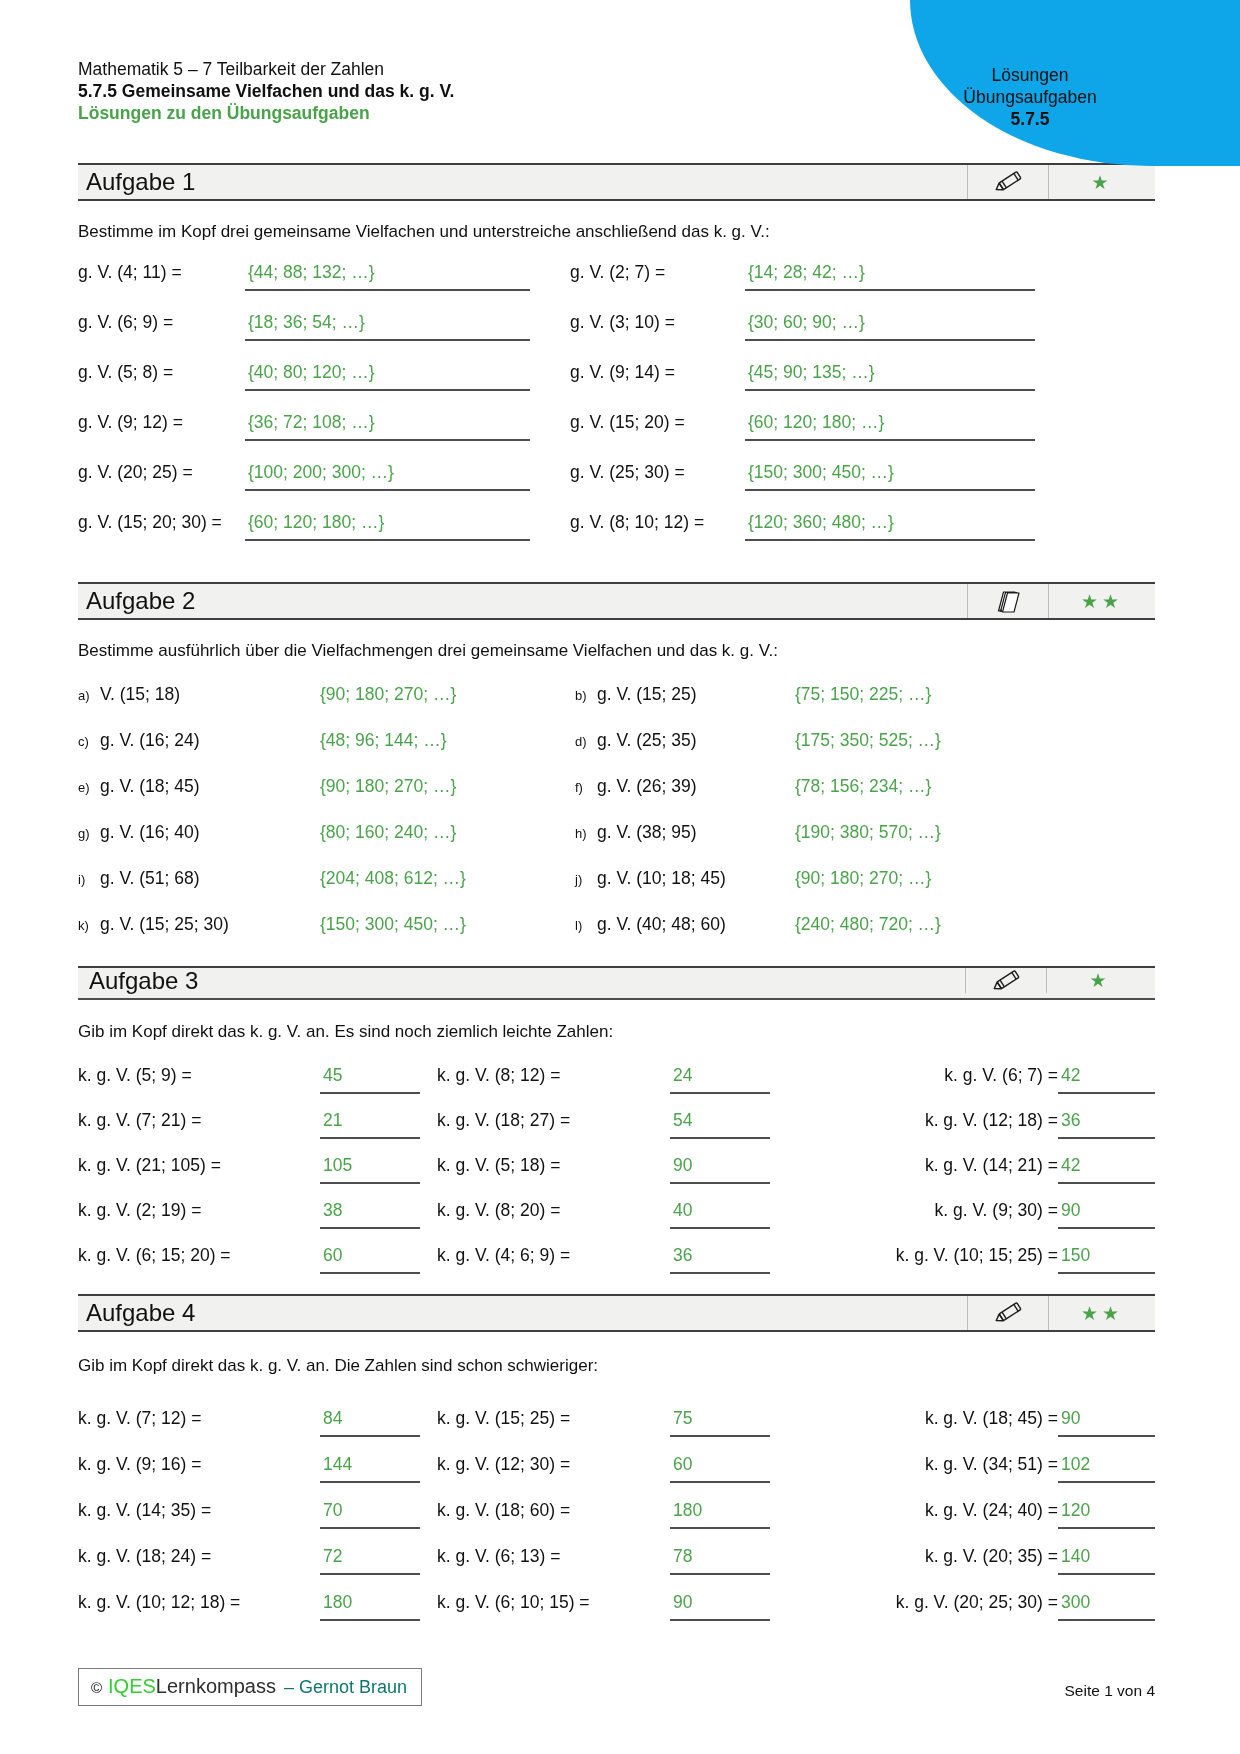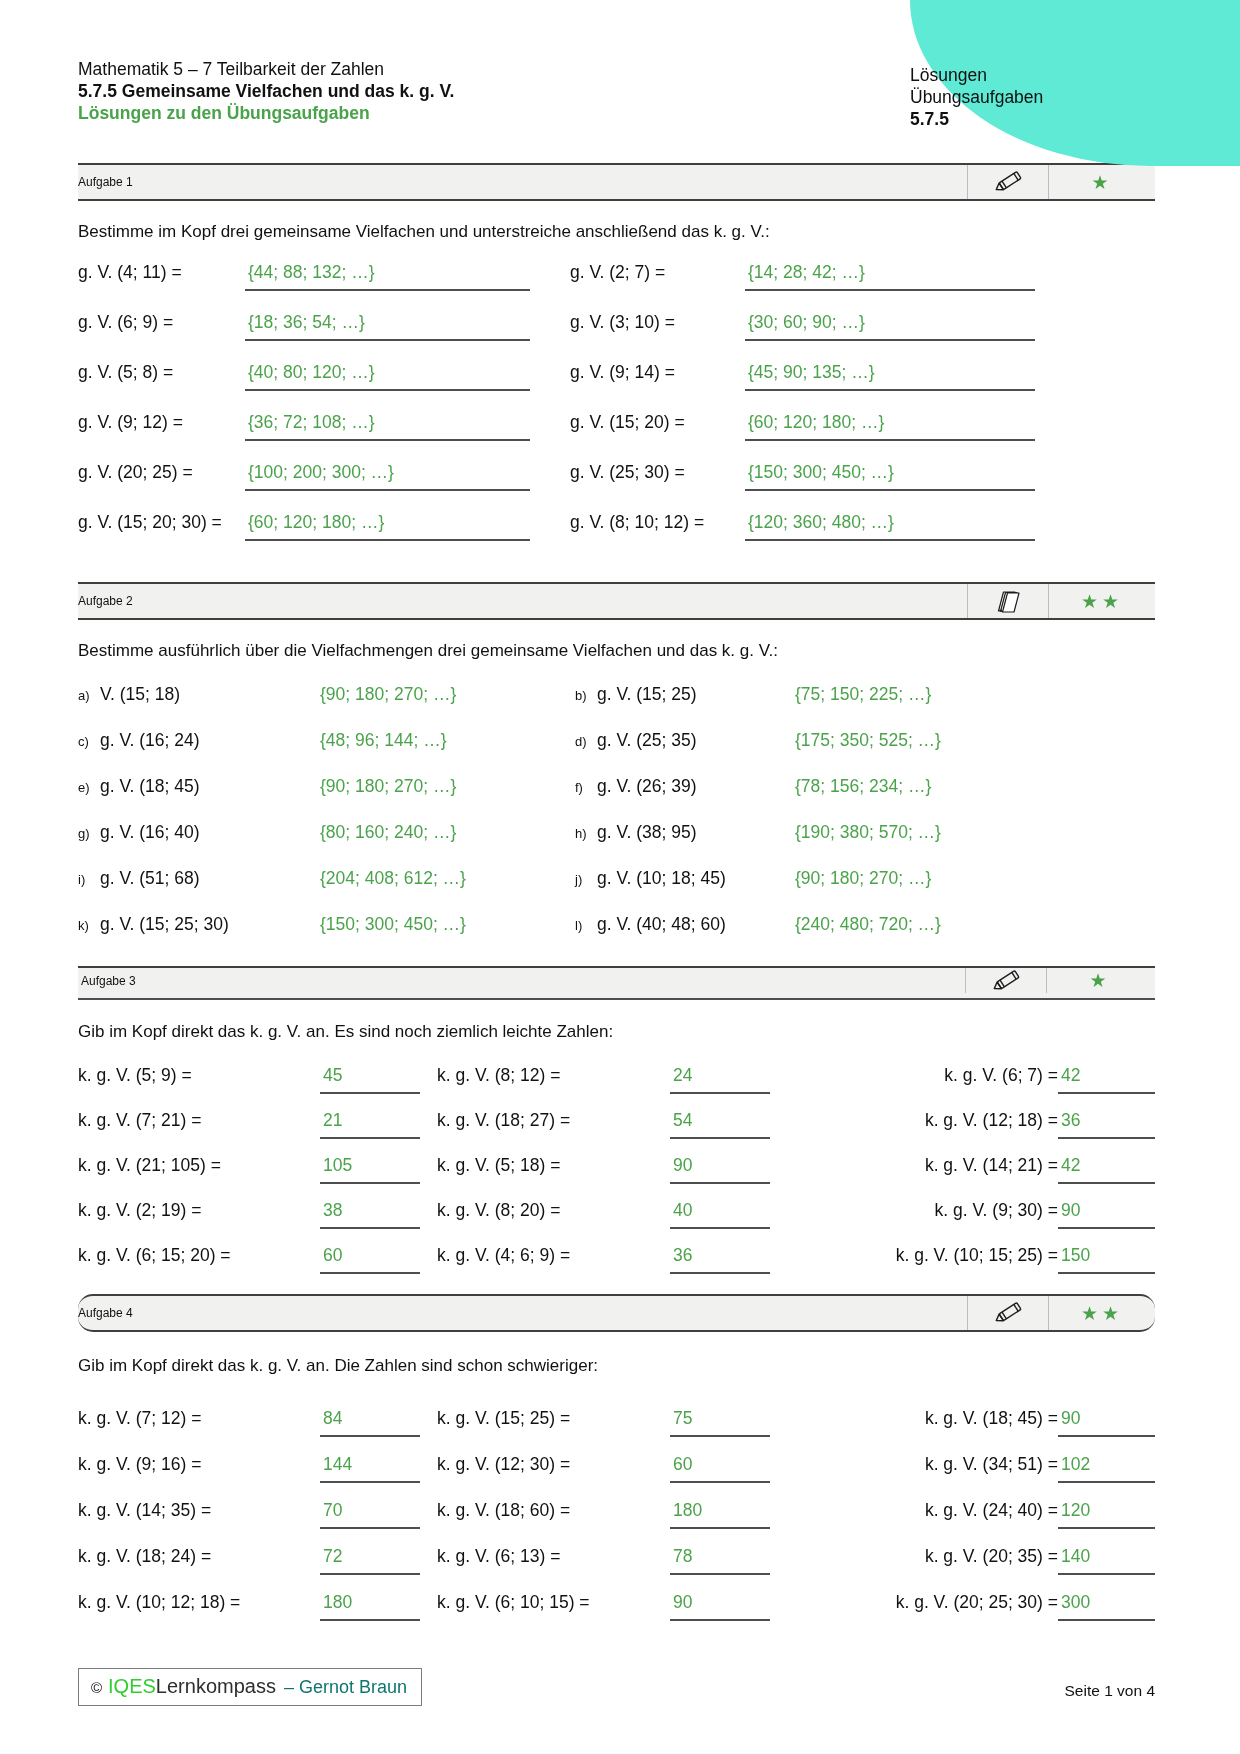--- a/index.html
+++ b/index.html
@@ -11,8 +11,8 @@
   
   .corner{
     position:absolute;top:0;right:0;width:330px;height:166px;
-    background:#5eead4;border-bottom-left-radius:240px 166px;
-    box-sizing:border-box;text-align:left;padding:64px 90px 0 0;
+    background:#0ea5e9;border-bottom-left-radius:240px 166px;
+    box-sizing:border-box;text-align:center;padding:64px 90px 0 0;
     font-size:17.5px;line-height:22px;color:#111;
   }
   .corner .bold{font-weight:bold;}

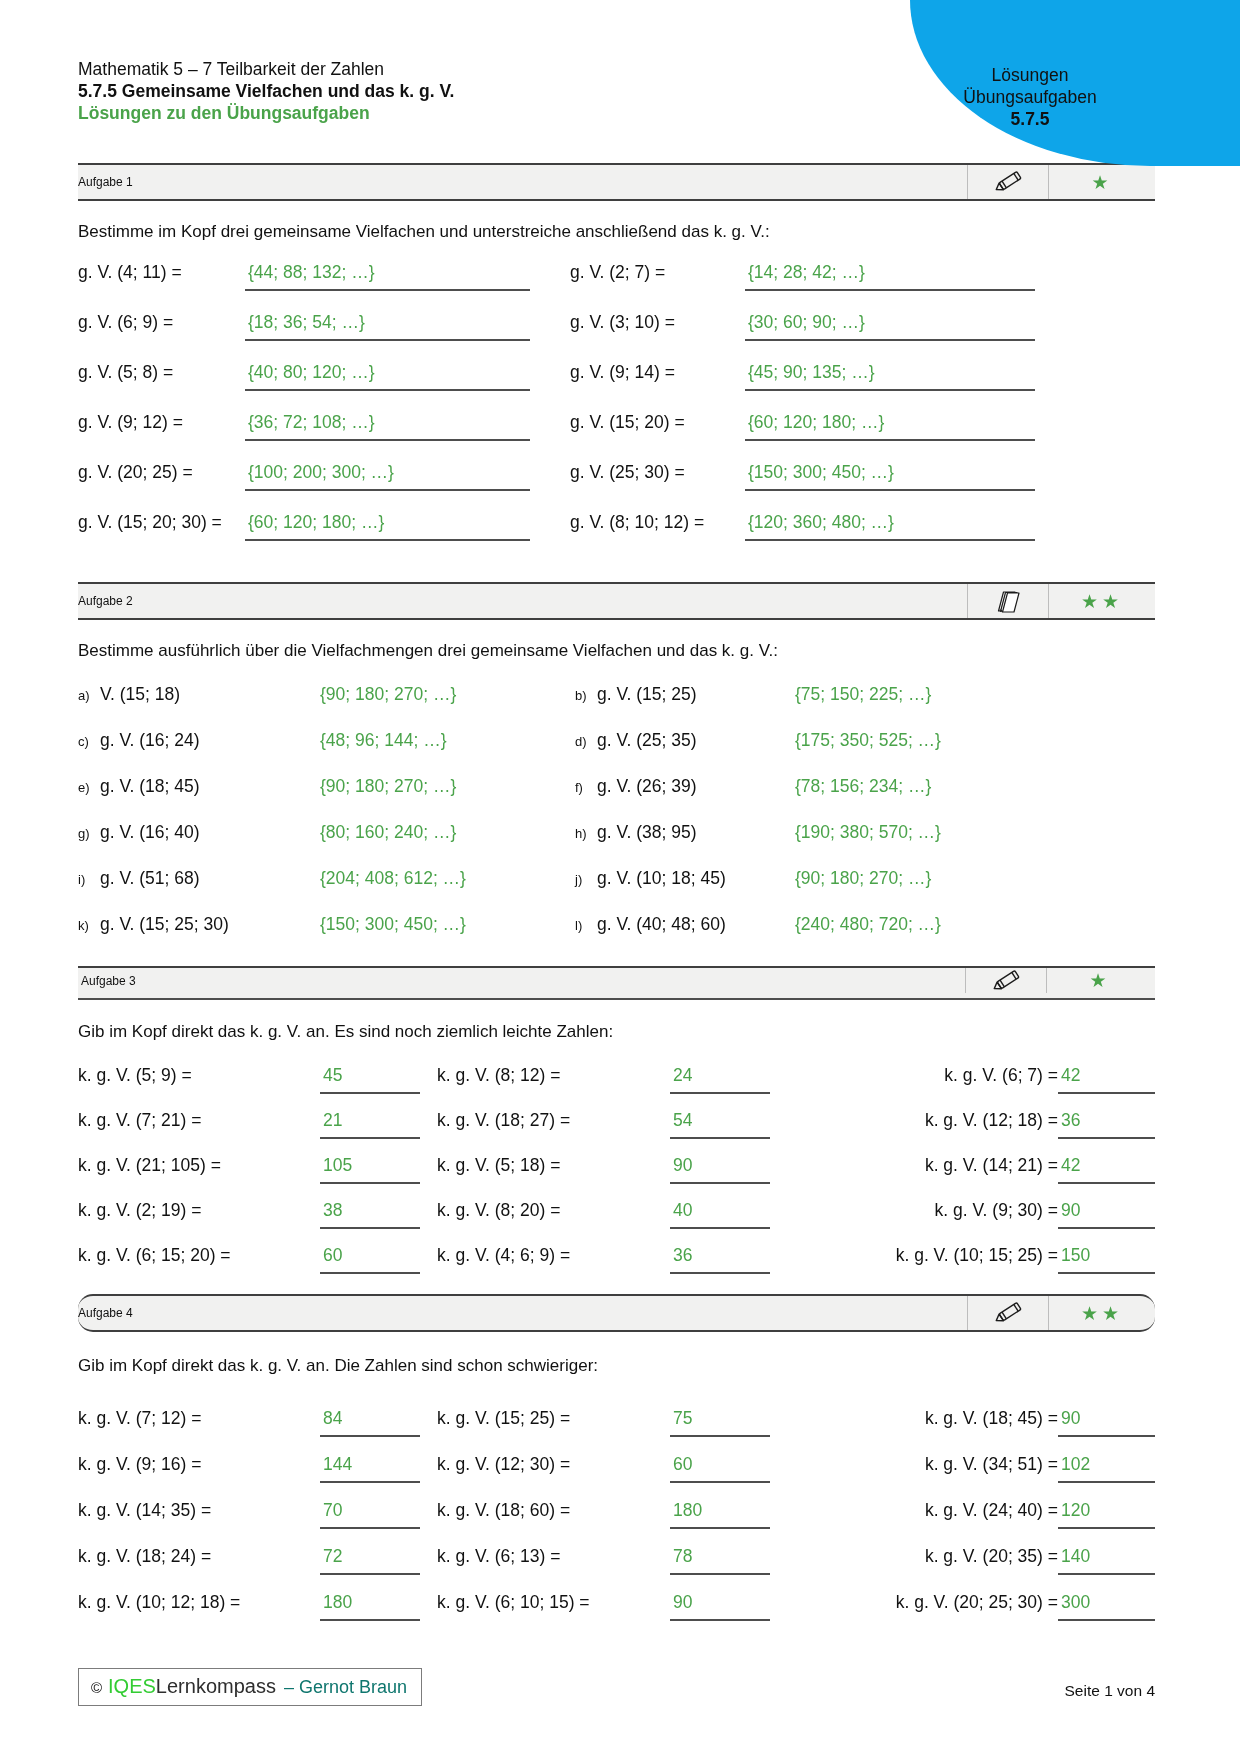--- a/index.html
+++ b/index.html
@@ -26,7 +26,7 @@
     display:flex;align-items:stretch;height:34px;margin-top:39px;
     background:#f1f1f0;border-top:2px solid #3f3f3f;border-bottom:2px solid #3f3f3f;
   }
-  .tb-title{flex:1;display:flex;align-items:center;font-size:12px;}
+  .tb-title{flex:1;display:flex;align-items:center;padding-left:8px;font-size:24px;}
   .tb-icon{width:80px;display:flex;align-items:center;justify-content:center;border-left:1px solid #bdbdbd;}
   .tb-stars{
     width:106px;display:flex;align-items:center;justify-content:center;

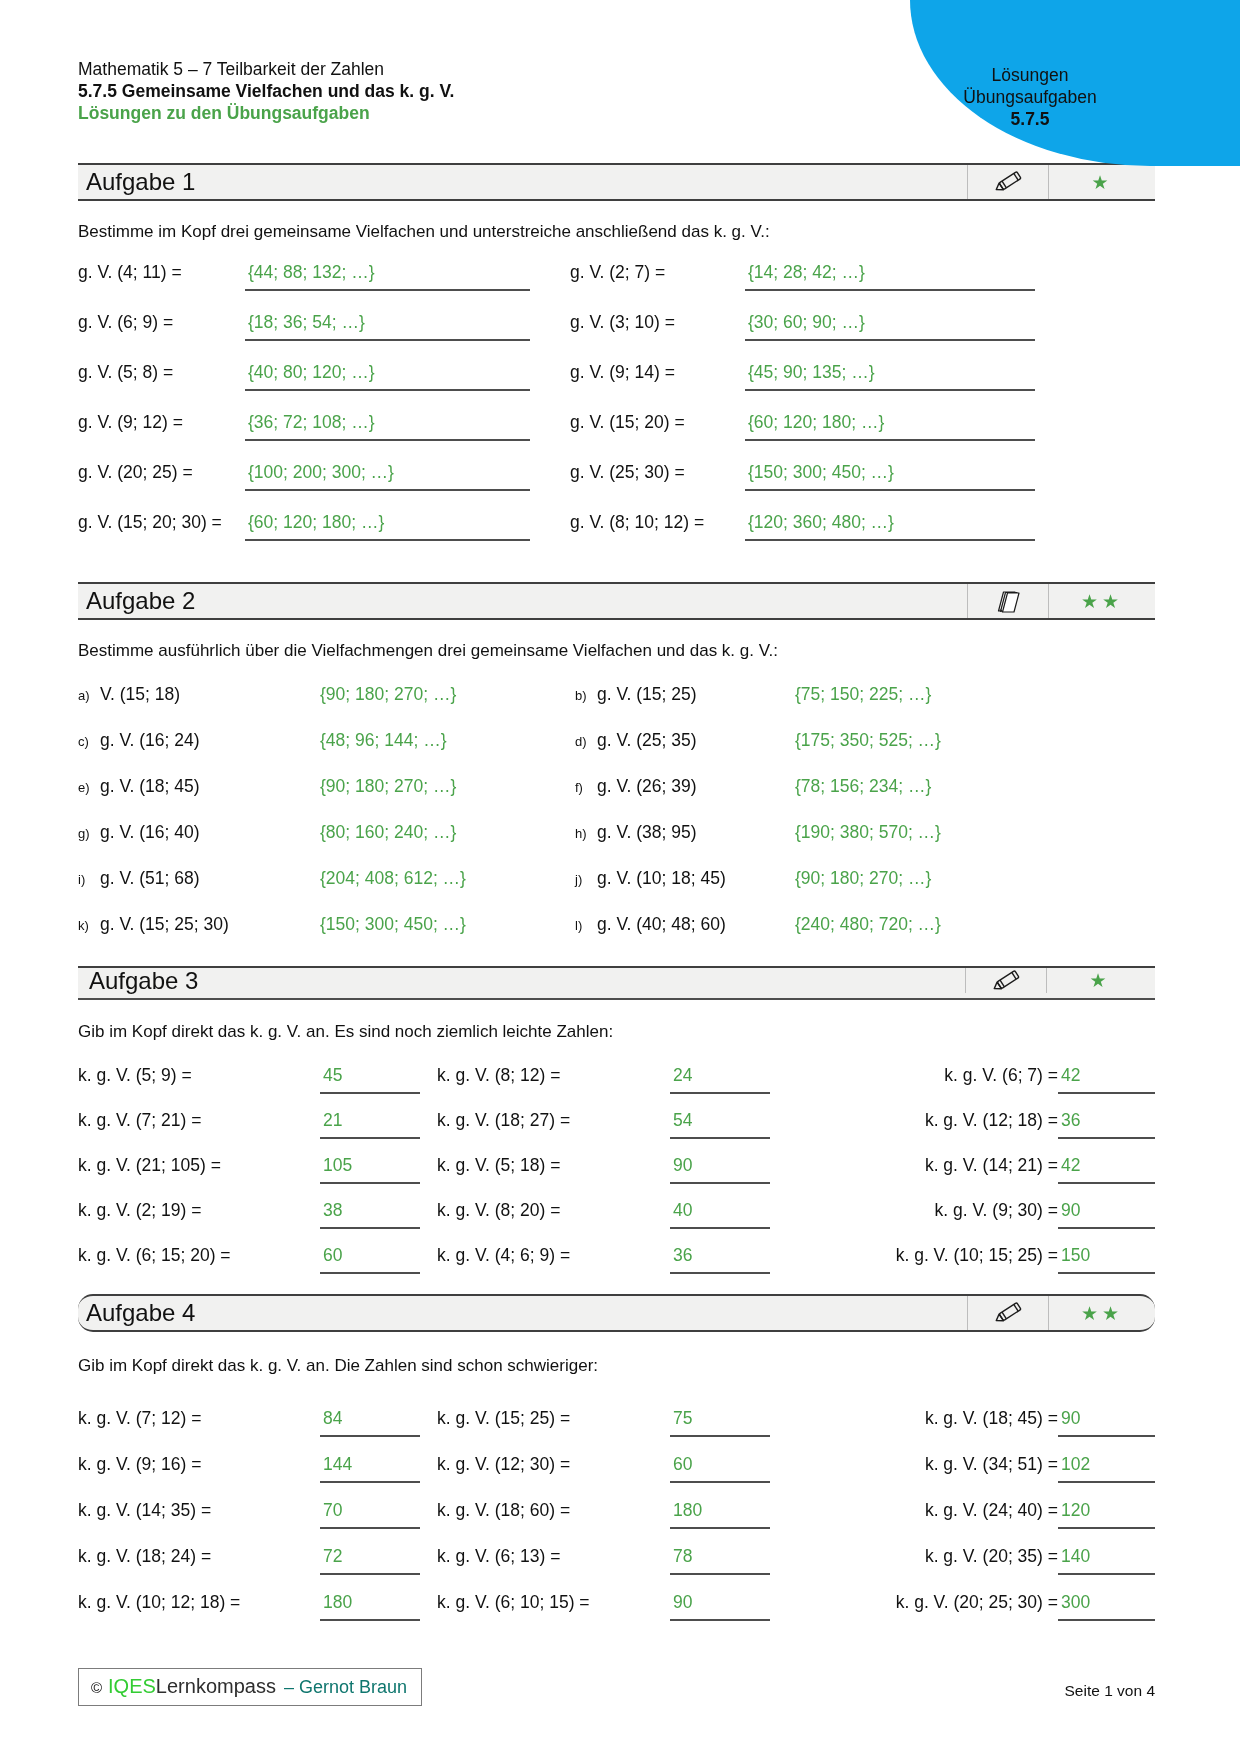--- a/index.html
+++ b/index.html
@@ -32,7 +32,7 @@
     width:106px;display:flex;align-items:center;justify-content:center;
     border-left:1px solid #bdbdbd;color:#4aa34a;font-size:19px;letter-spacing:4px;
   }
-  .taskbar.b2{margin-top:41px;} .taskbar.b3{margin-top:28px;} .taskbar.b4{margin-top:20px;border-radius:15px;}
+  .taskbar.b2{margin-top:41px;} .taskbar.b3{margin-top:28px;} .taskbar.b4{margin-top:20px;}
   .instr{margin:20px 0 0 0;font-size:17px;line-height:22px;}
   .instr.i3{margin-top:21px;} .instr.i4{margin-top:23px;}
   

